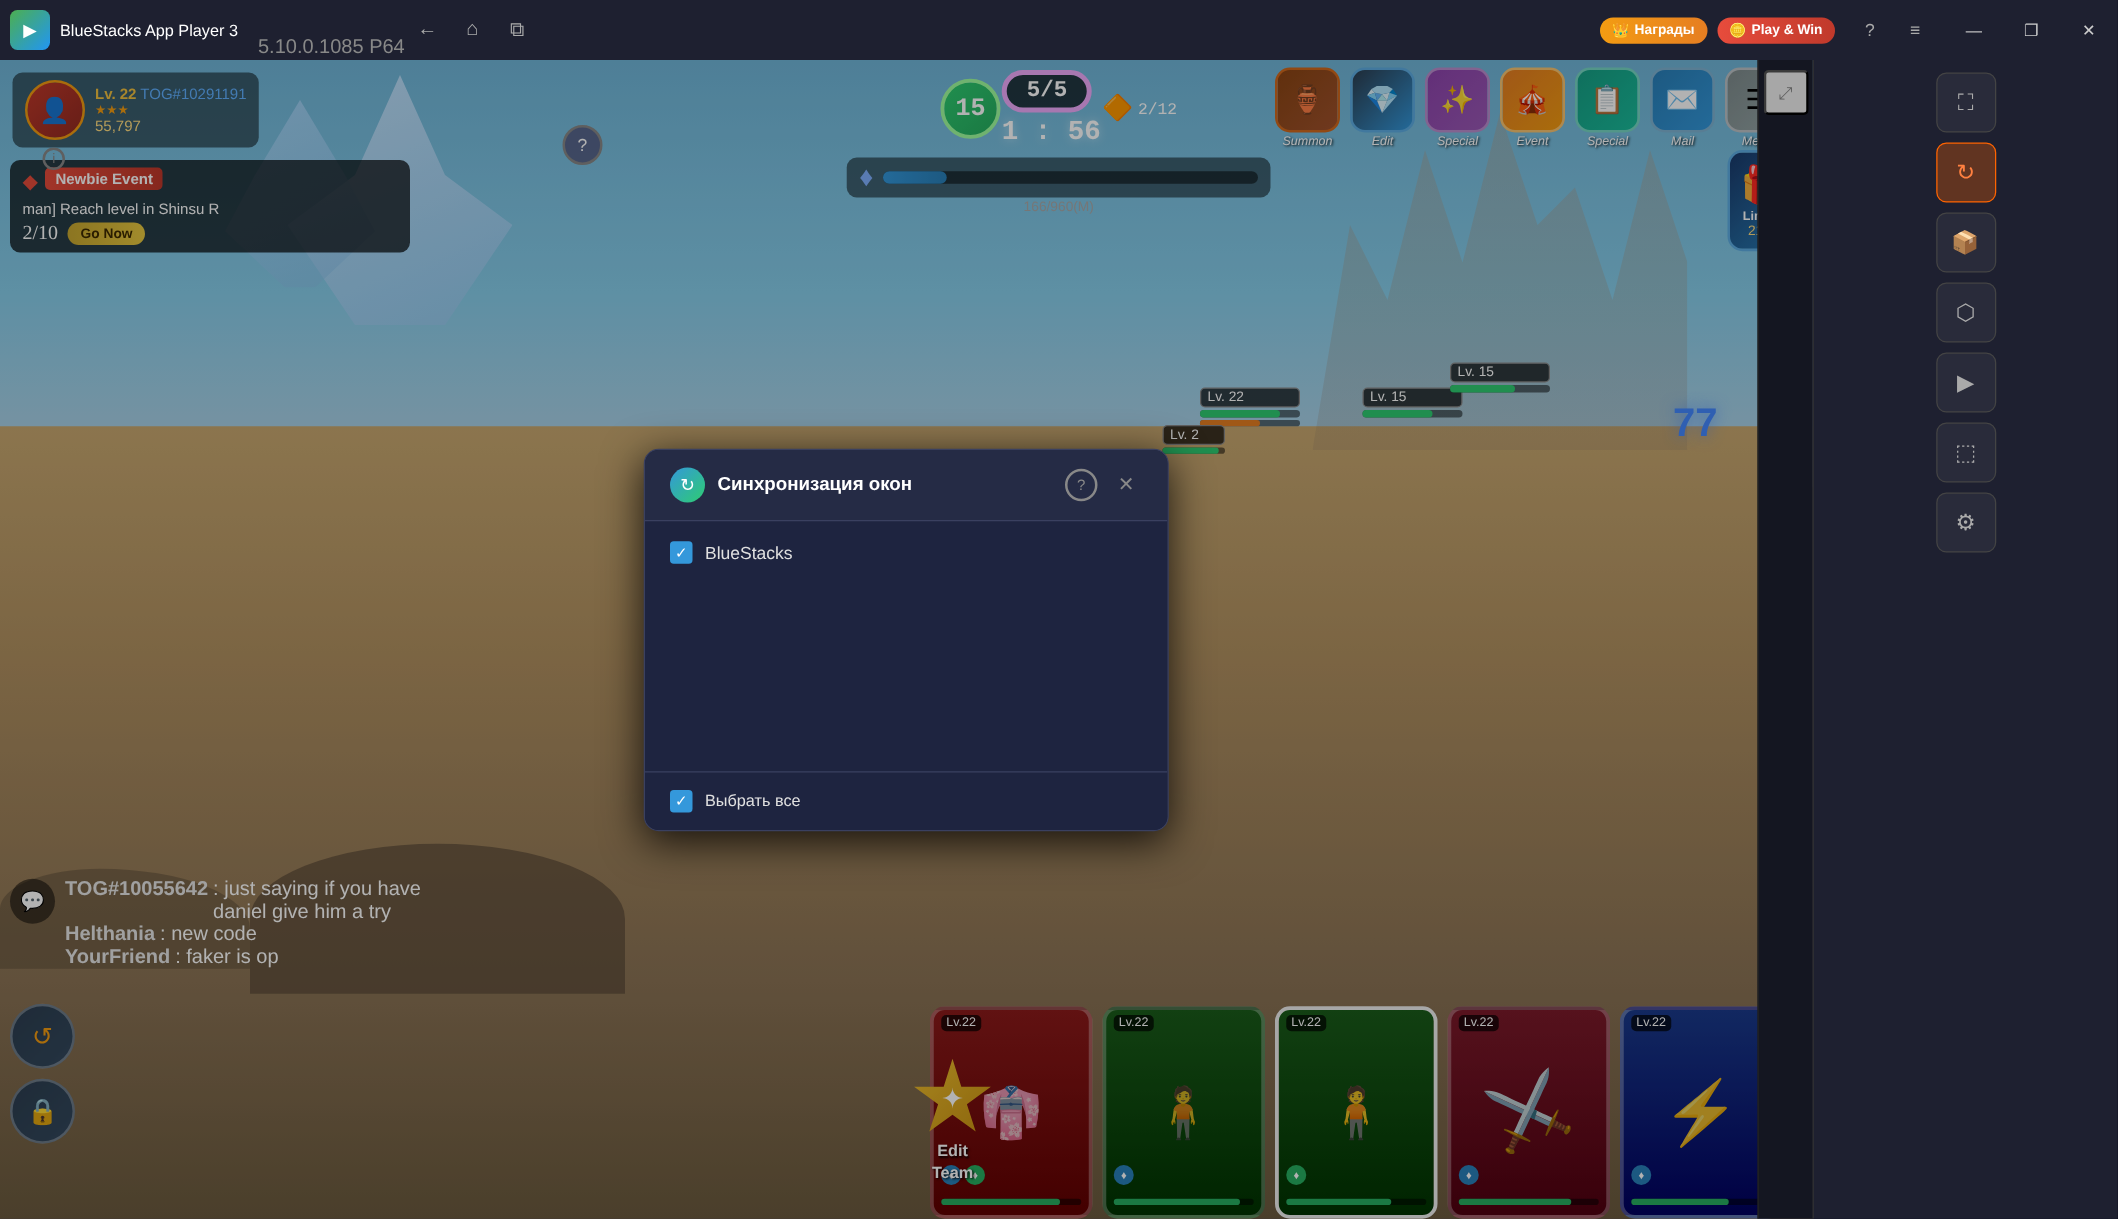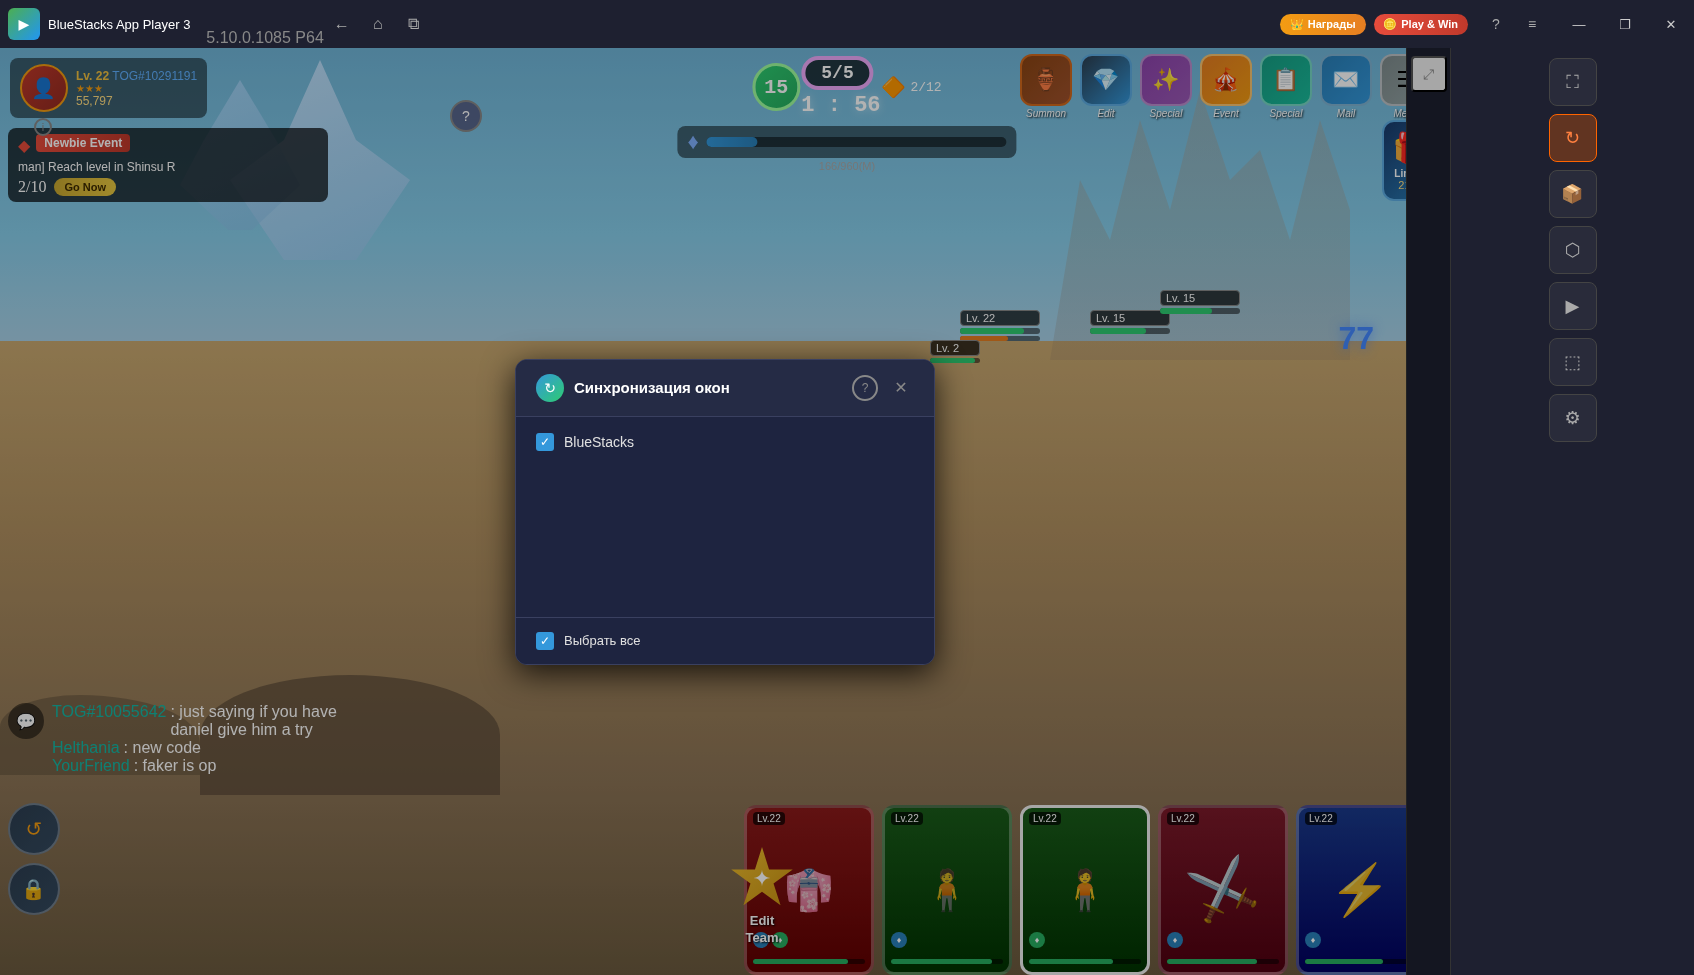--- a/index.html
+++ b/index.html
@@ -162,7 +162,7 @@
     .limited-gift-label { color: #fff; font-size: 10px; font-weight: bold; }
     .limited-gift-timer { color: #ffdd80; font-size: 11px; }
     .chat-message { display: flex; gap: 4px; }
-    .chat-sender { color: #14b8a6; }
+    .chat-sender { color: #e5e5e5; font-weight: bold; }
     .chat-text { color: #fff; }
 
     

